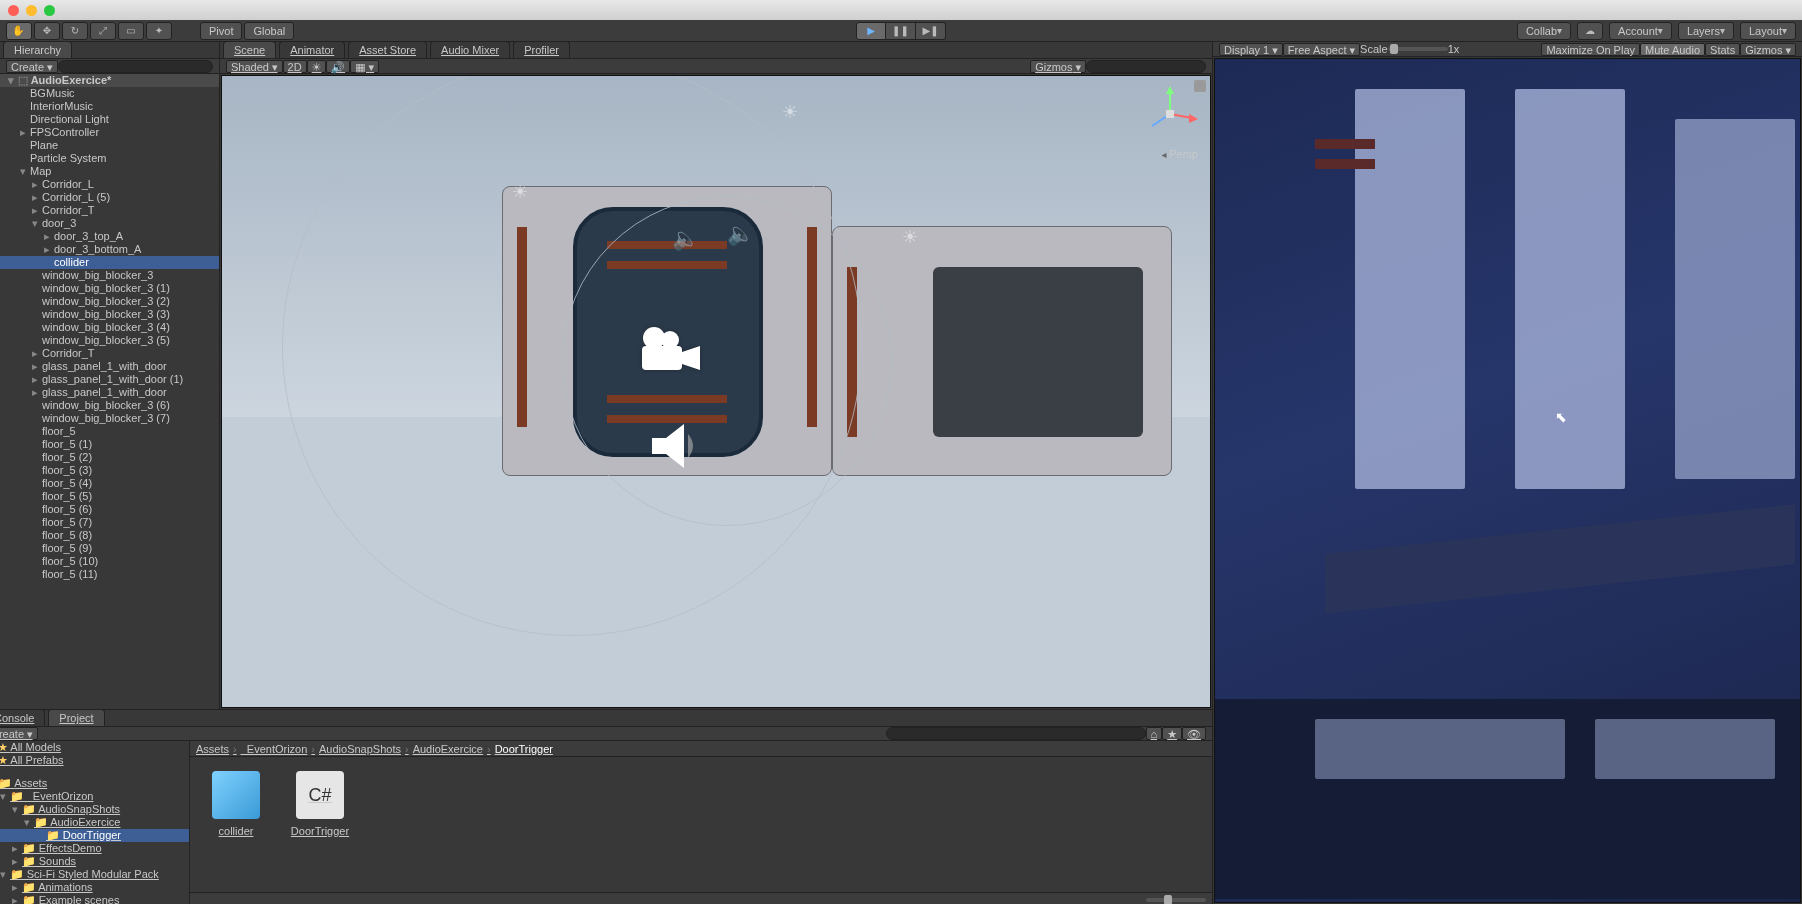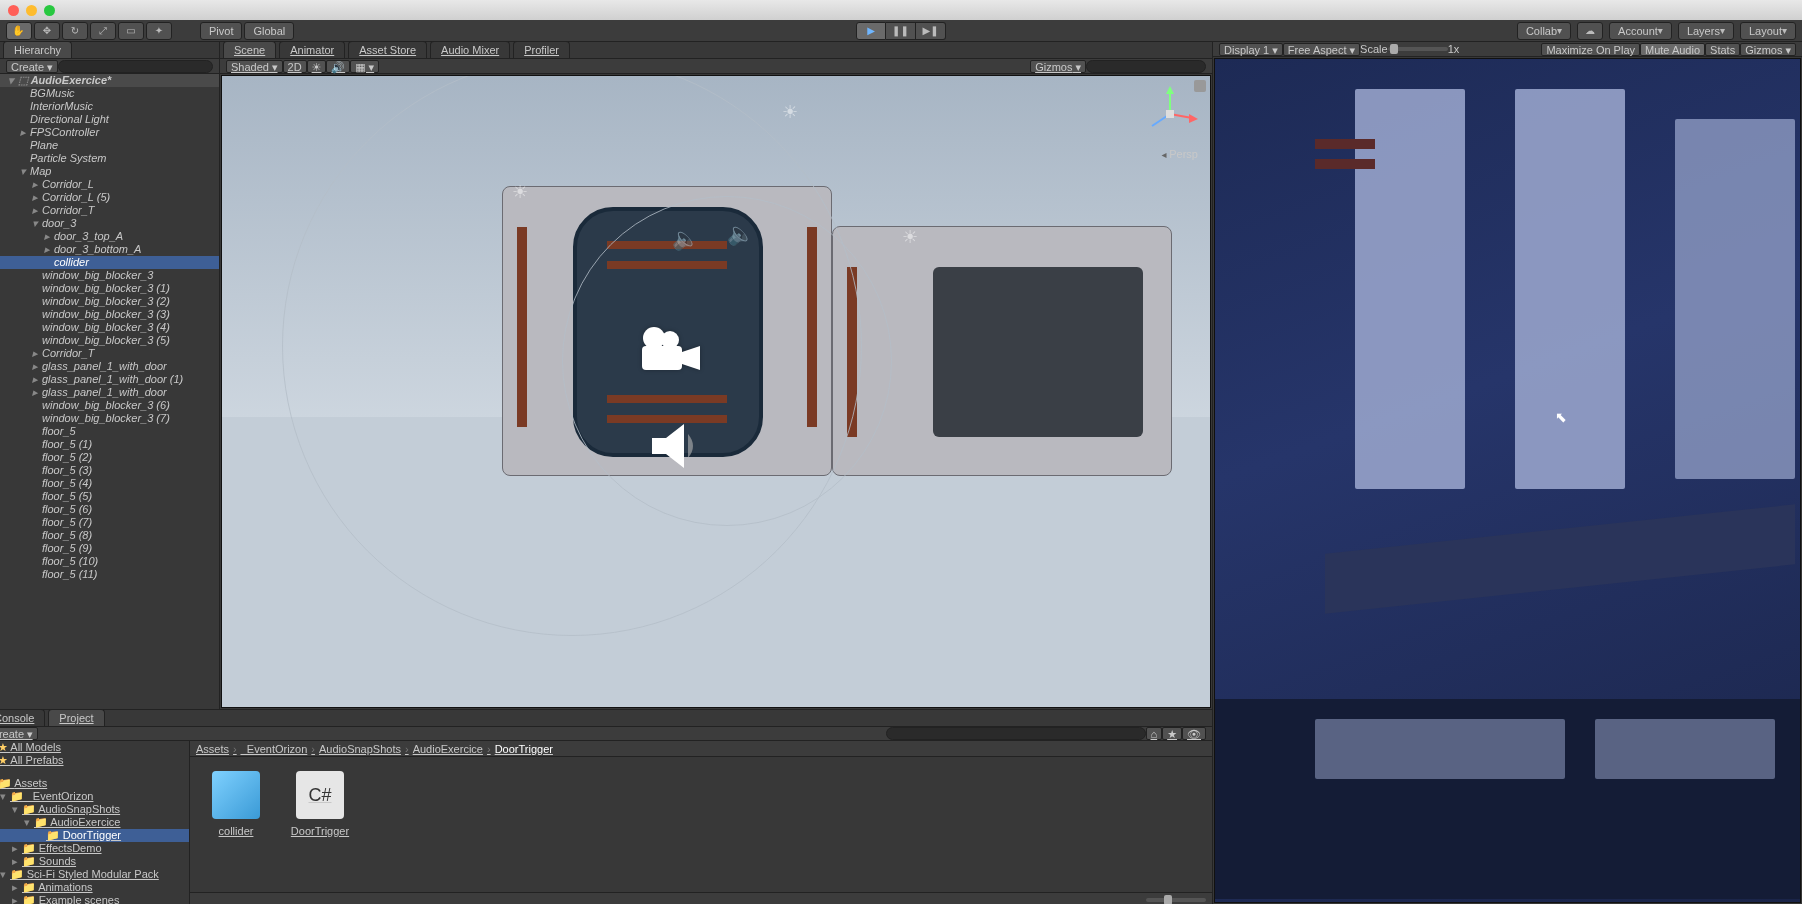--- a/index.html
+++ b/index.html
@@ -39,7 +39,7 @@
 .subbar input{background:#2a2a2a;border:1px solid #222;border-radius:8px;height:13px;color:#ccc;padding:0 6px;font-size:10px;}
 
 
-.tree{flex:1;overflow:auto;background:#383838;font-style:italic;}
+.tree{flex:1;overflow:auto;background:#383838;}
 .tree-row{height:13px;line-height:13px;padding-left:6px;white-space:nowrap;cursor:pointer;}
 .tree-row.sel{background:#3e5f96;color:#fff;}
 .tree-row .arrow{display:inline-block;width:10px;color:#888;}

